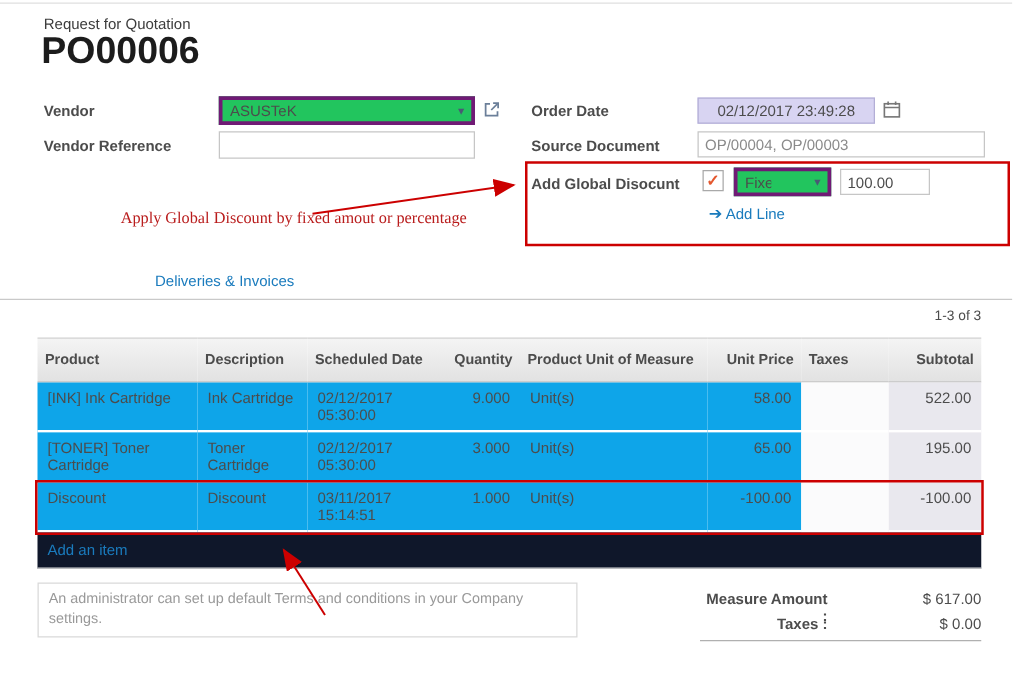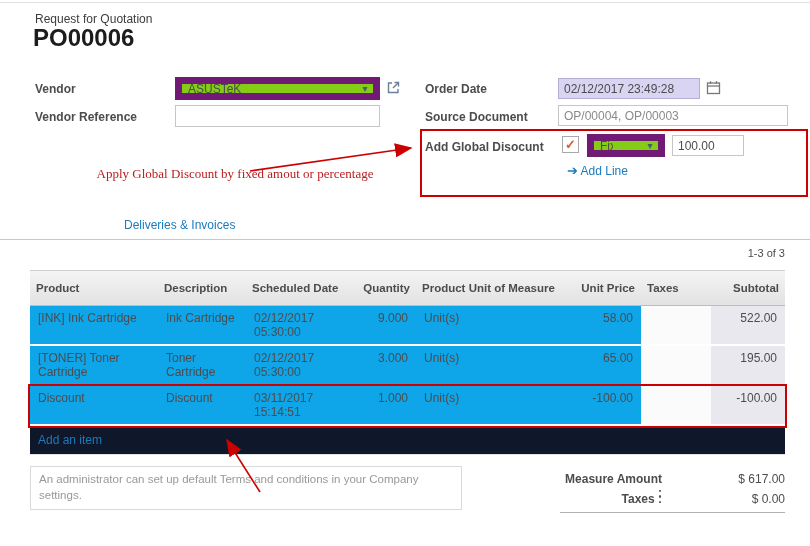--- a/index.html
+++ b/index.html
@@ -7,7 +7,7 @@
           font-family:"Liberation Sans",sans-serif;font-size:12px;color:#4c4c4c;}
   .abs{position:absolute;}
   .doc-type{position:absolute;left:35px;top:12px;font-size:12px;color:#3c3c3c;}
-  .doc-number{position:absolute;left:33px;top:24px;margin:0;font-size:24px;font-weight:bold;color:#1c1c1c;}
+  .doc-number{position:absolute;left:33px;top:24px;margin:0;font-size:30px;font-weight:bold;color:#1c1c1c;}
   .fld-label{position:absolute;font-weight:bold;color:#4c4c4c;font-size:12px;}
   .input{position:absolute;border:1px solid #c6c6c6;background:#fff;box-sizing:border-box;
          font-family:"Liberation Sans",sans-serif;font-size:12px;color:#4c4c4c;padding:2px 5px;}

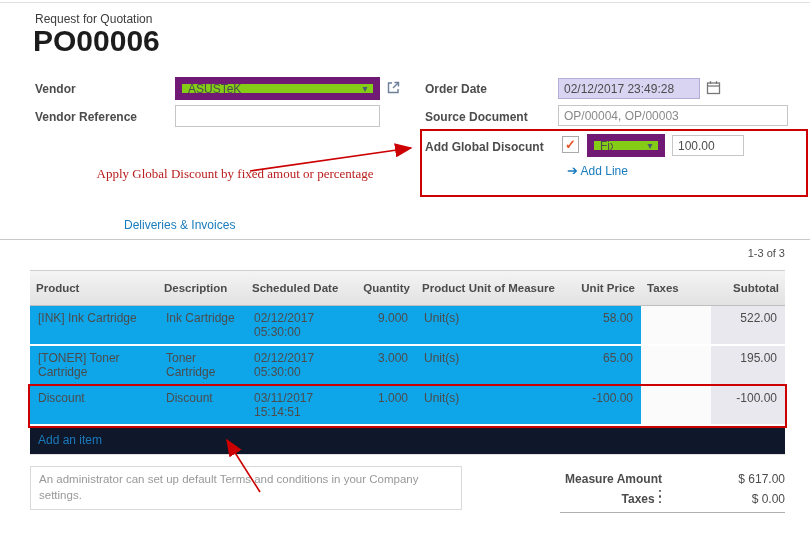--- a/index.html
+++ b/index.html
@@ -13,7 +13,7 @@
          font-family:"Liberation Sans",sans-serif;font-size:12px;color:#4c4c4c;padding:2px 5px;}
   .input.lavender{background:#d8d4f2;border-color:#b3aed6;}
   .input.greytext{color:#8a8a8a;}
-  .select{position:absolute;border:7px solid #701a75;background:#84cc16;box-sizing:border-box;
+  .select{position:absolute;border:3px solid #701a75;background:#22c55e;box-sizing:border-box;
           display:flex;align-items:center;cursor:pointer;}
   .select .select-value{flex:1;padding:0 6px;white-space:nowrap;overflow:hidden;}
   .select .caret{width:16px;text-align:center;color:#4a5a74;font-size:10px;}

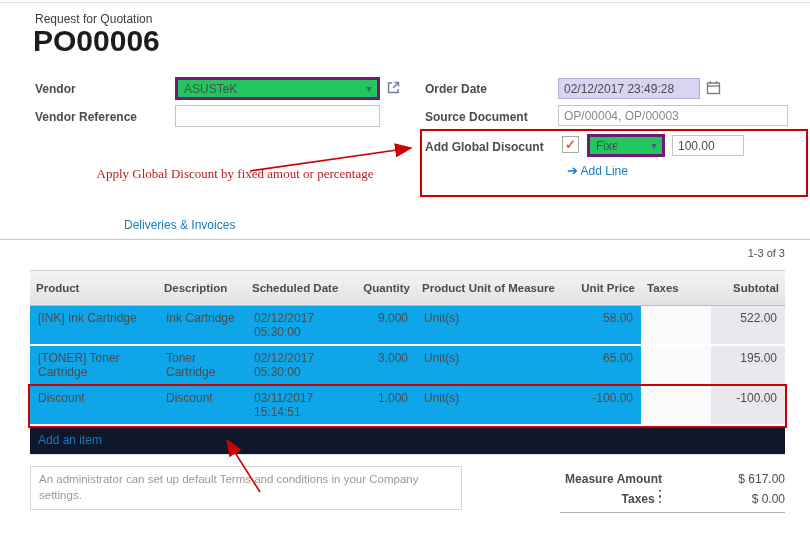--- a/index.html
+++ b/index.html
@@ -81,7 +81,7 @@
   <input class="input" style="left: 175px; top: 105px; width: 205px; height: 22px;" value="">
 
   <label class="fld-label" style="left:425px;top:82px;">Order Date</label>
-  <input class="input lavender" style="left: 558px; top: 78px; width: 142px; height: 21px;" value="02/12/2017 23:49:28">
+  <input class="input lavender" style="left: 558px; top: 78px; width: 142px; height: 21px; text-align: center;" value="02/12/2017 23:49:28">
   <span class="icon-btn" style="left:706px;top:80px;">
     <svg width="15" height="15" viewBox="0 0 15 15" fill="none" stroke="#777" stroke-width="1.3">
       <rect x="1.5" y="3" width="12" height="10.5"></rect>

